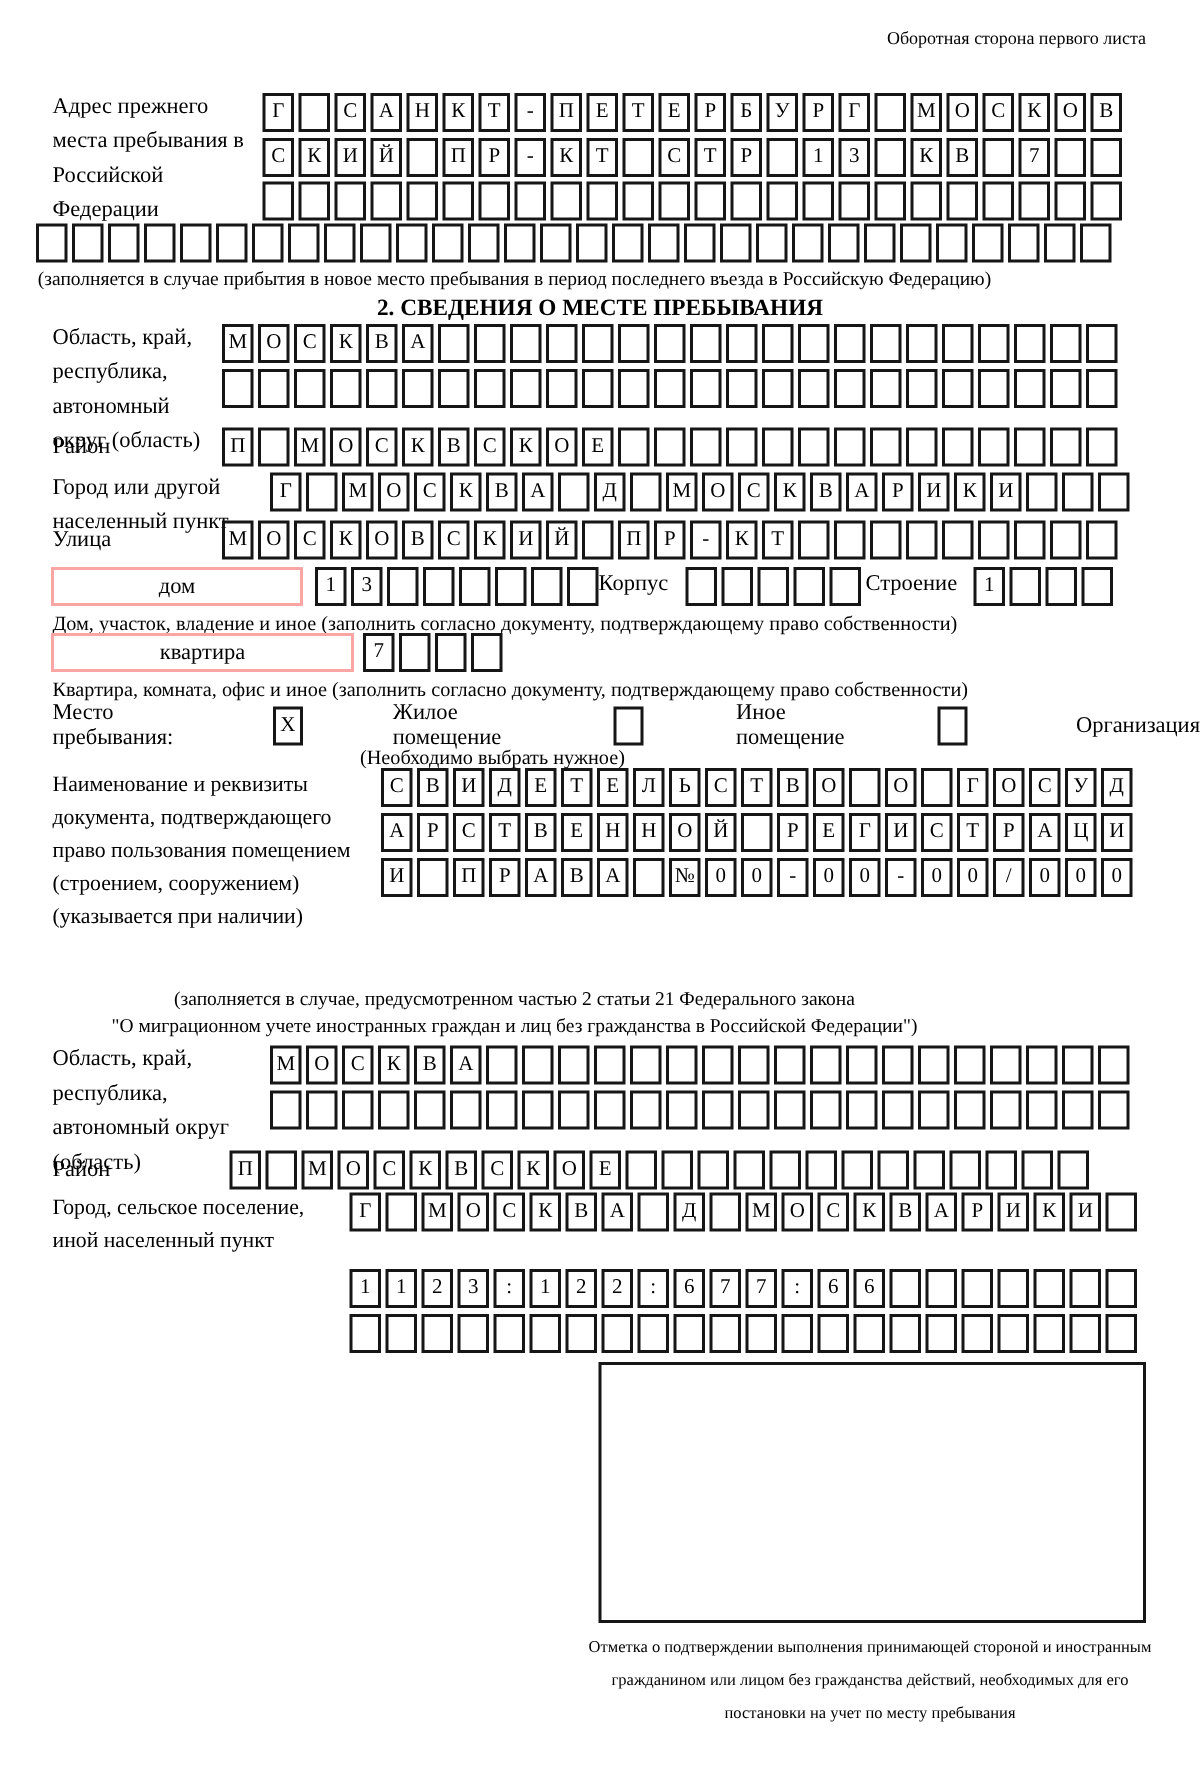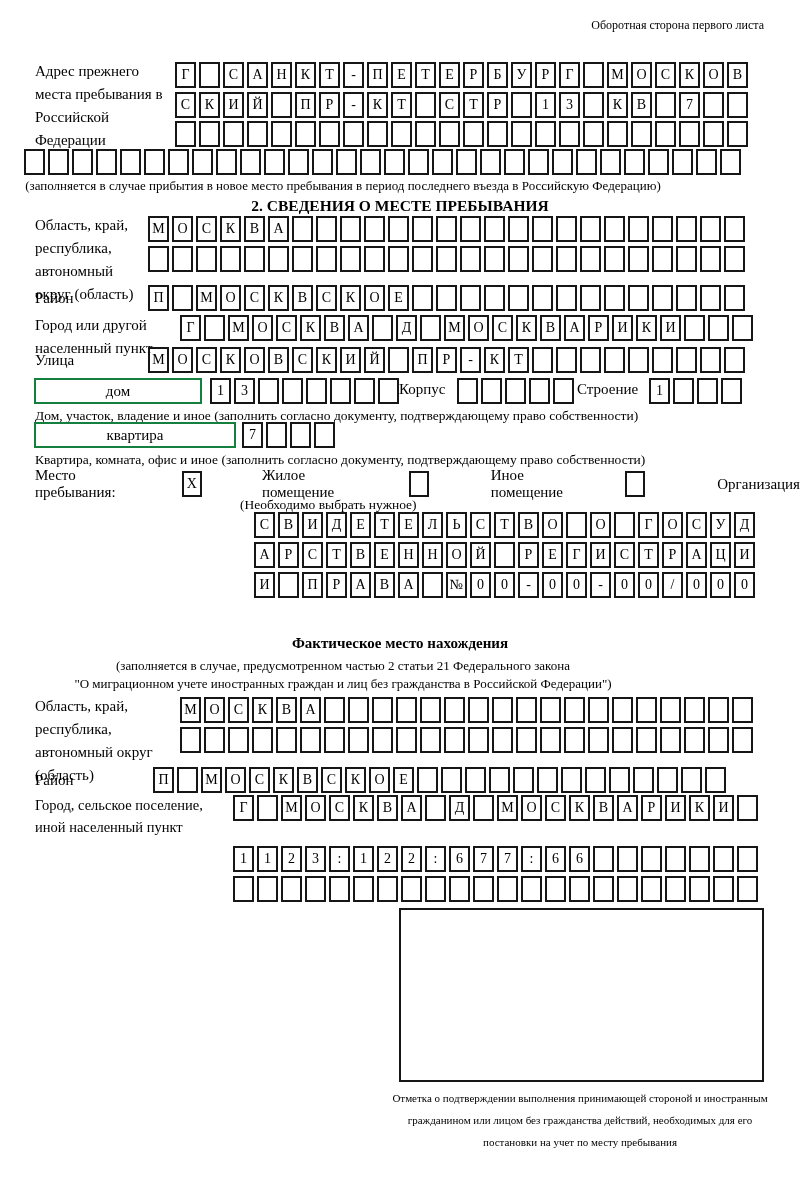--- a/index.html
+++ b/index.html
@@ -16,7 +16,7 @@
   .cap { font-size:13.5px; }
   .ttl { font-weight:bold; font-size:15.5px; text-align:center; width:800px; }
   .ttl2 { font-weight:bold; font-size:15px; text-align:center; width:800px; }
-  .namedbox { border:2px solid #15803d; height:26px; display:flex; align-items:center;
+  .namedbox { border:2px solid #fca5a5; height:26px; display:flex; align-items:center;
               justify-content:center; font-size:15px; }
   .checkbox { flex:none; width:20px; height:26px; border:2px solid #161616; display:flex;
               align-items:center; justify-content:center; font-size:14px; }

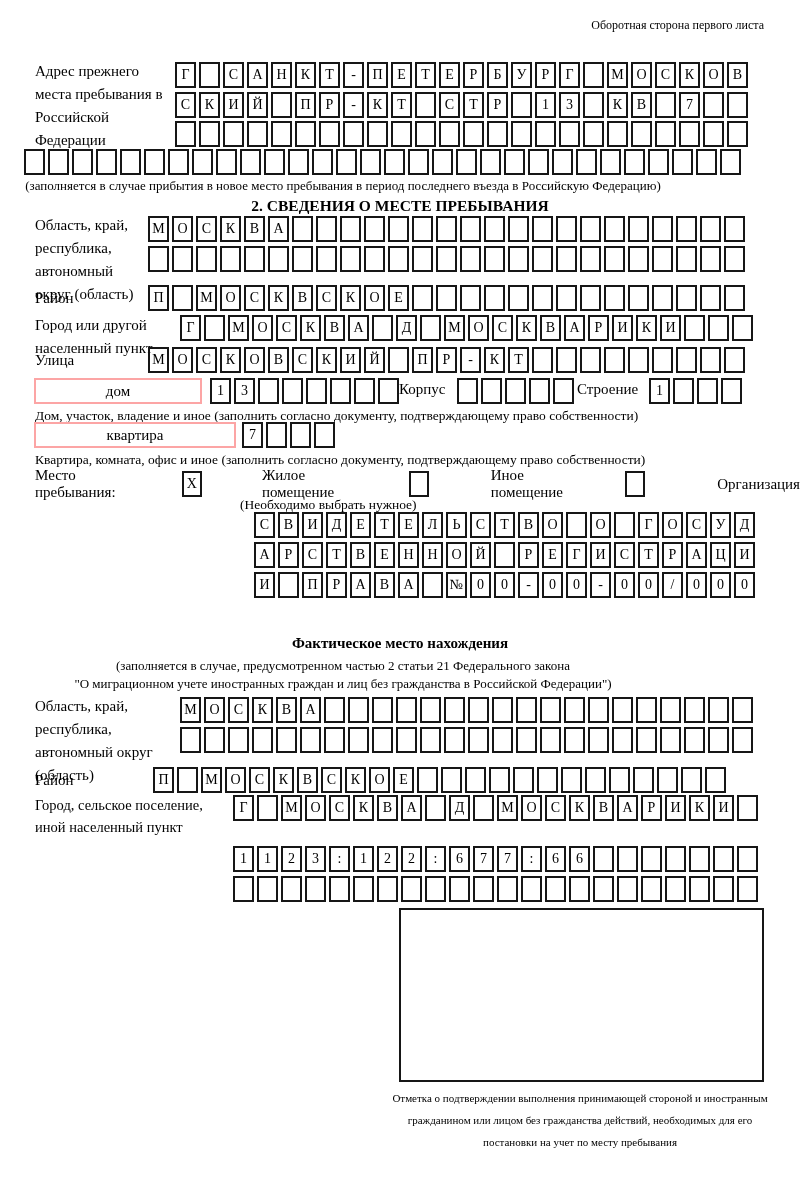--- a/index.html
+++ b/index.html
@@ -336,6 +336,7 @@
   </div>
   <div class="abs cap" style="left:240px; top:497px;">(Необходимо выбрать нужное)</div>
 
+  <div class="abs lbl-sm" style="left:35px; top:512px; width:216px;">Наименование и реквизиты документа, подтверждающего право пользования помещением (строением, сооружением) (указывается при наличии)</div>
   <div class="abs cells" style="left:254px; top:512px;">
       <span class="cell">С</span>
       <span class="cell">В</span>

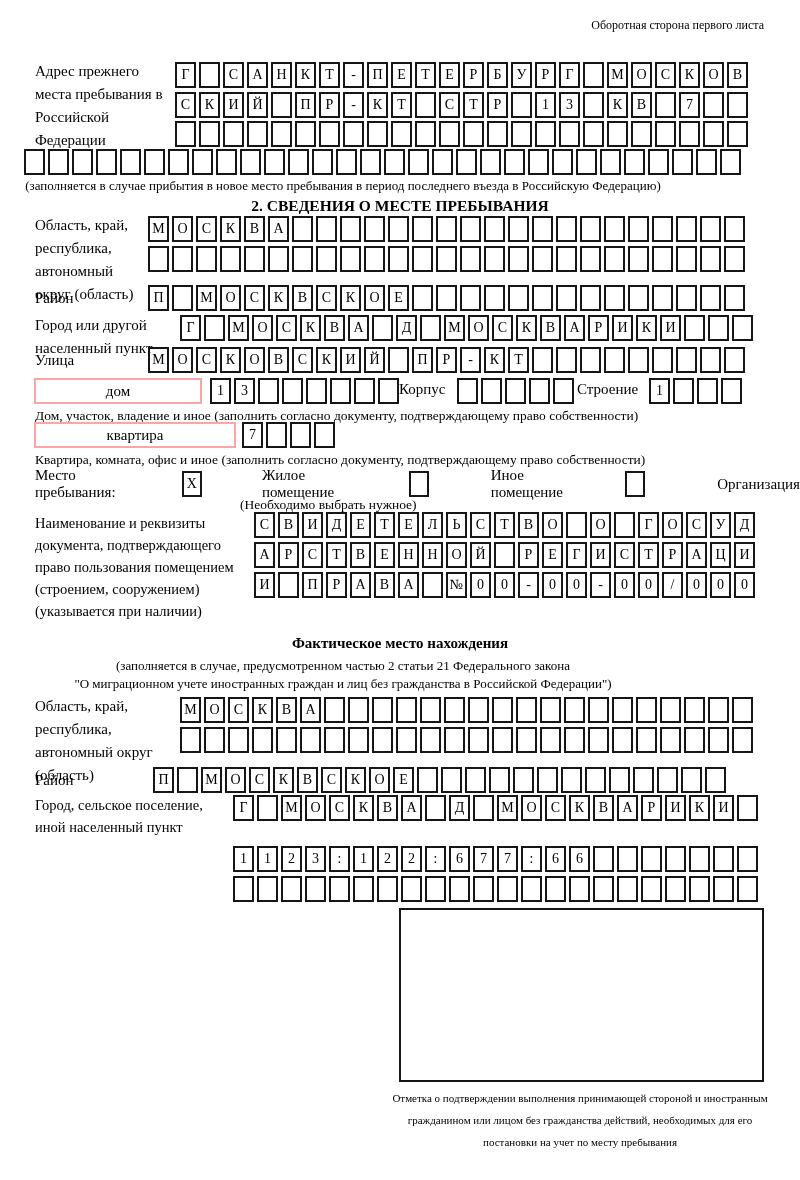--- a/index.html
+++ b/index.html
@@ -407,7 +407,6 @@
       <span class="cell">0</span>
     </div>
 
-  <div class="abs ttl2" style="top:635px; left:0;">Фактическое место нахождения</div>
   <div class="abs note" style="top:658px; left:0;">(заполняется в случае, предусмотренном частью 2 статьи 21 Федерального закона</div>
   <div class="abs note" style="top:676px; left:0;">"О миграционном учете иностранных граждан и лиц без гражданства в Российской Федерации")</div>
 

